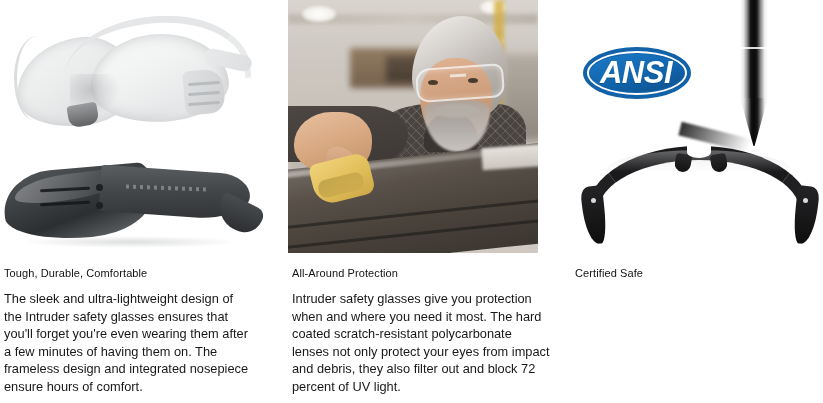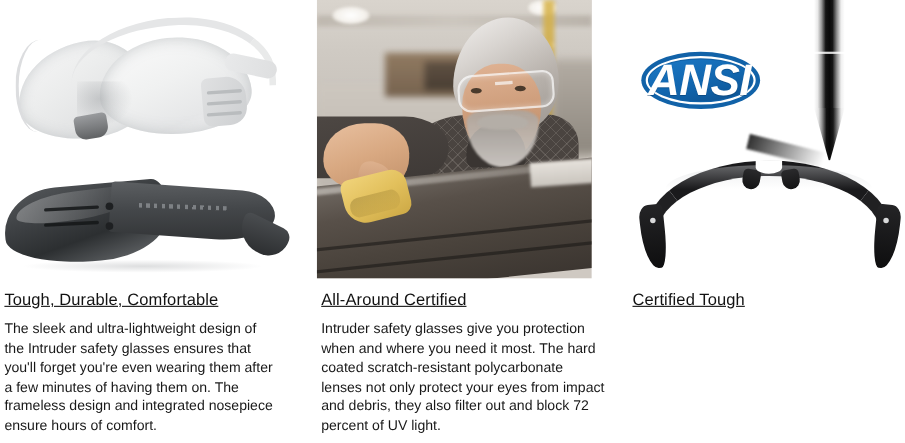--- a/index.html
+++ b/index.html
@@ -490,7 +490,7 @@
     font-family: "Liberation Sans", sans-serif;
     font-weight: 700;
     font-style: italic;
-    font-size: 40px;
+    font-size: 31px;
     letter-spacing: -0.5px;
     padding-right: 2px;
     text-shadow: 0 1px 0 rgba(8,55,100,0.45);

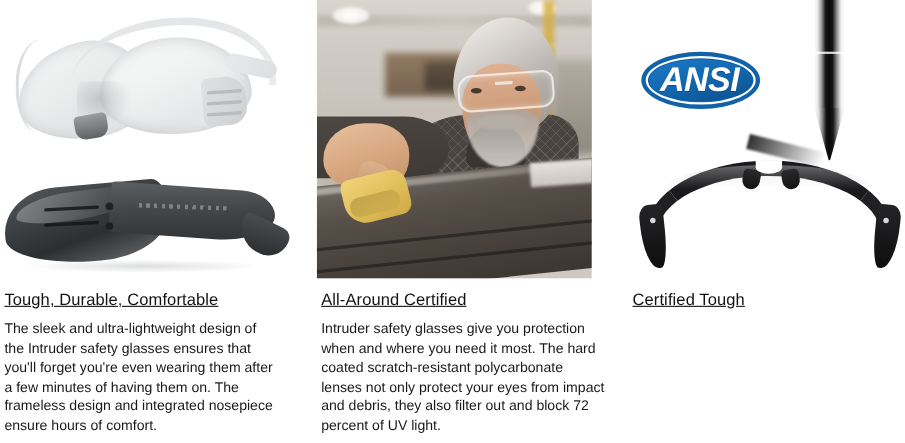--- a/index.html
+++ b/index.html
@@ -53,14 +53,13 @@
   .col-3 .text-block { width: 235px; }
 
   .heading {
-    font-size: 15px;
+    font-size: 11px;
     font-weight: 400;
     color: #121212;
     letter-spacing: 0.1px;
     margin: 0 0 8px 4px;
     line-height: 18px;
     white-space: nowrap;
-    text-decoration: underline;
   }
   .body-text {
     font-size: 12.8px;

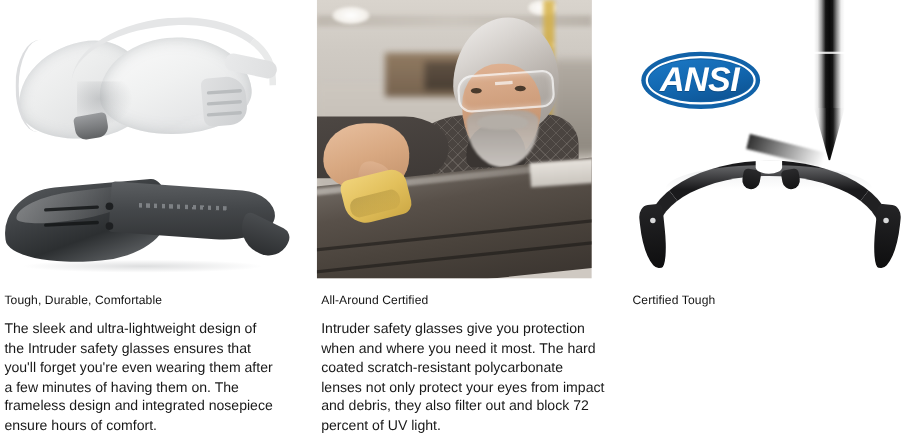--- a/index.html
+++ b/index.html
@@ -680,7 +680,7 @@
     </div>
 
     <div class="text-block">
-      <div class="heading">All-Around Certified</div>
+      <div class="heading">All-Around Protection</div>
       <div class="body-text">Intruder safety glasses give you protection when and where you need it most. The hard coated scratch-resistant polycarbonate lenses not only protect your eyes from impact and debris, they also filter out and block 72 percent of UV light.</div>
     </div>
   </div>

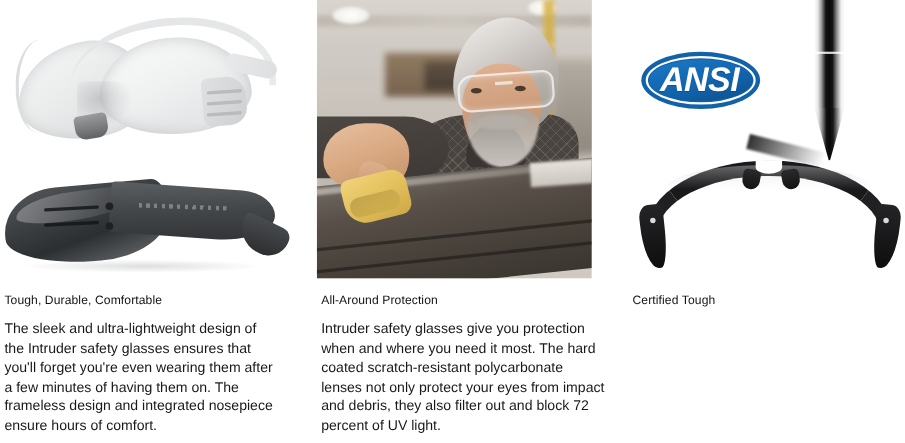--- a/index.html
+++ b/index.html
@@ -718,7 +718,7 @@
     </div>
 
     <div class="text-block">
-      <div class="heading">Certified Tough</div>
+      <div class="heading">Certified Safe</div>
     </div>
   </div>
 

